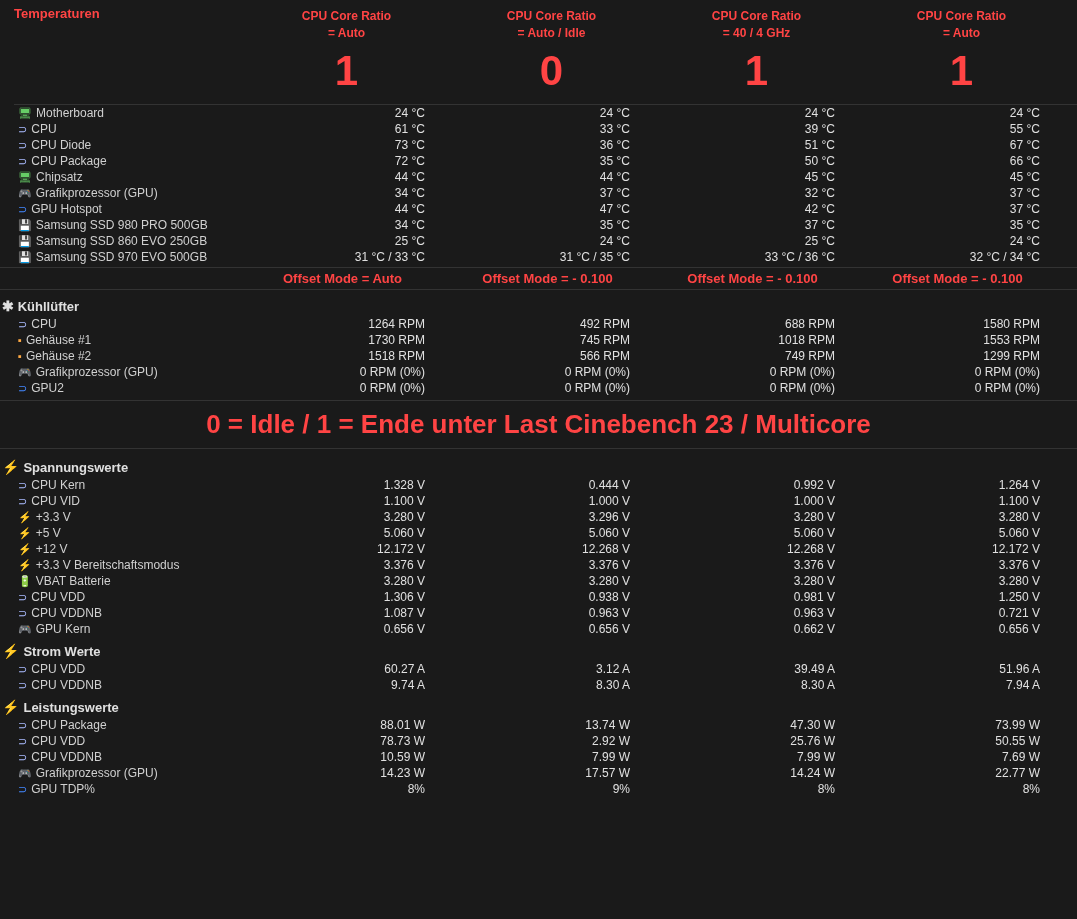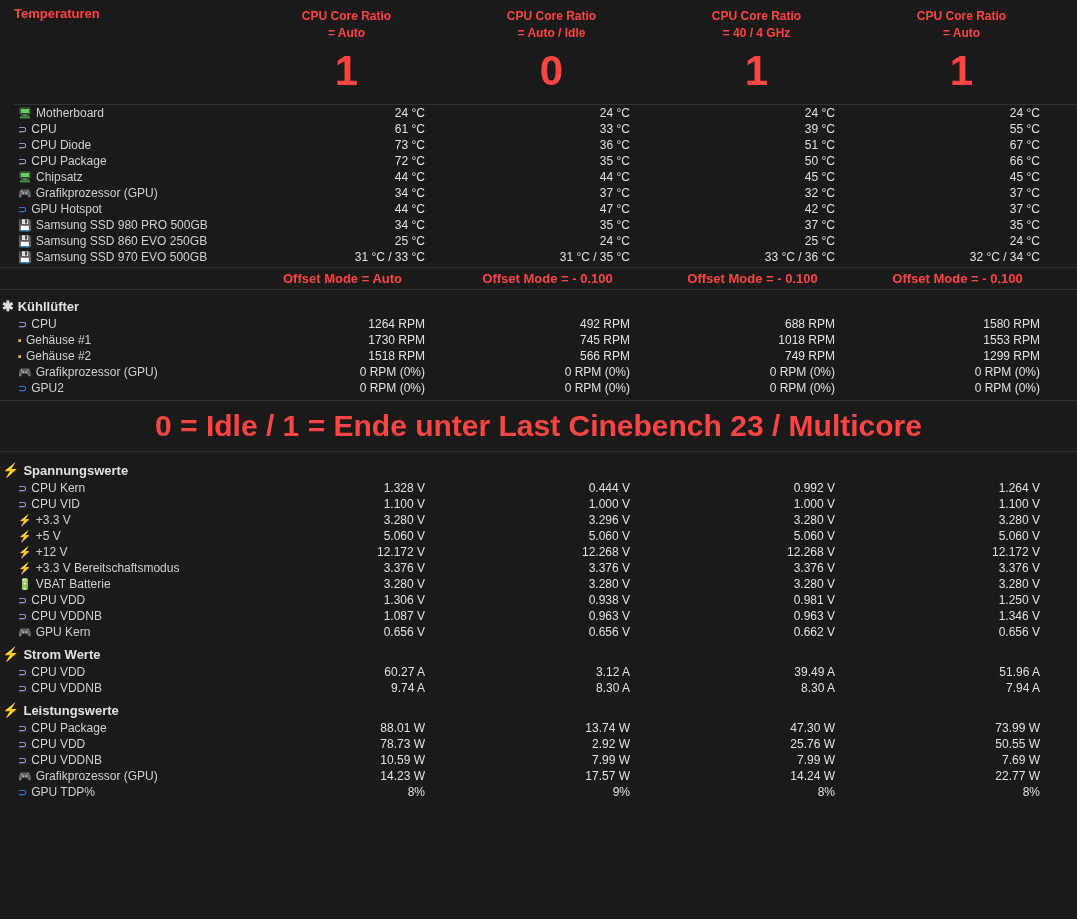--- a/index.html
+++ b/index.html
@@ -108,7 +108,7 @@
     .big-message-row {
       text-align: center;
       color: #ff4444;
-      font-size: 30px;
+      font-size: 26px;
       font-weight: bold;
       padding: 8px 0;
       border-top: 1px solid #333;

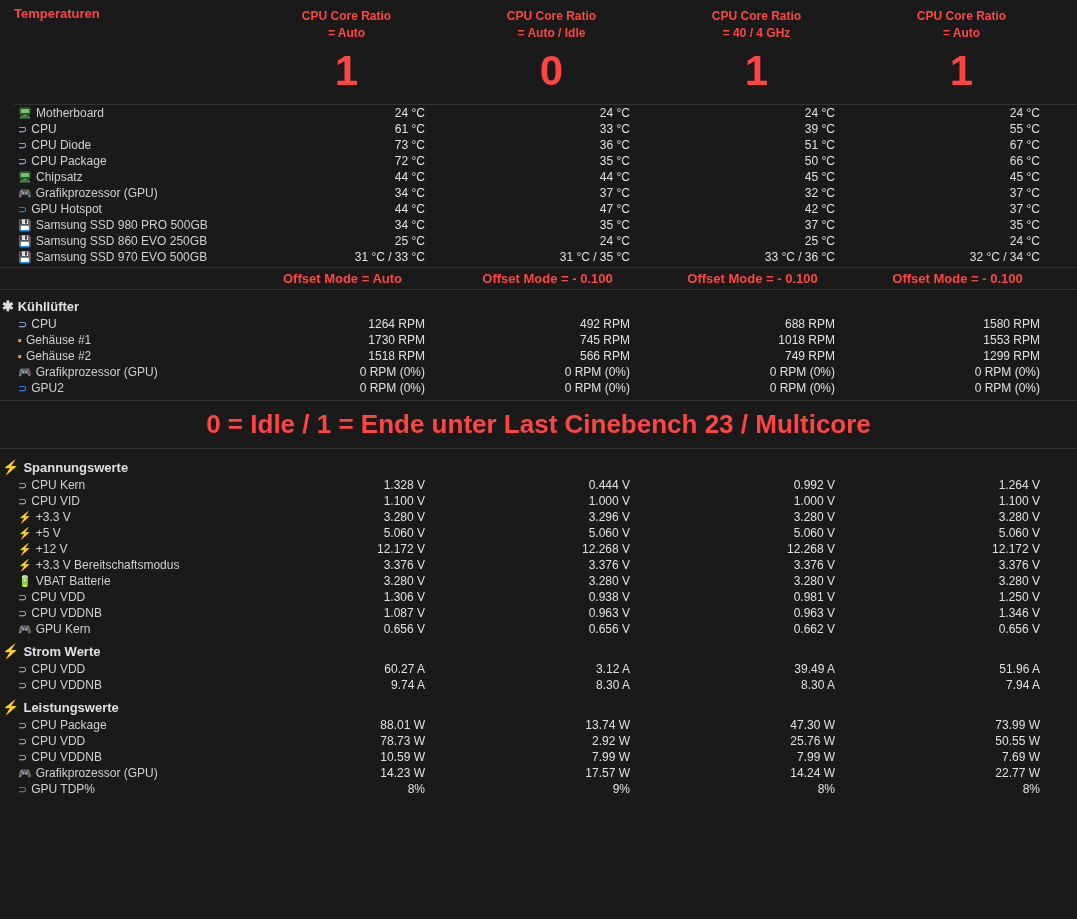--- a/index.html
+++ b/index.html
@@ -435,7 +435,7 @@
       <div class="row-value">1.087 V</div>
       <div class="row-value">0.963 V</div>
       <div class="row-value">0.963 V</div>
-      <div class="row-value">1.346 V</div>
+      <div class="row-value">0.721 V</div>
     </div>
     <div class="data-row">
       <div class="row-label indent">

